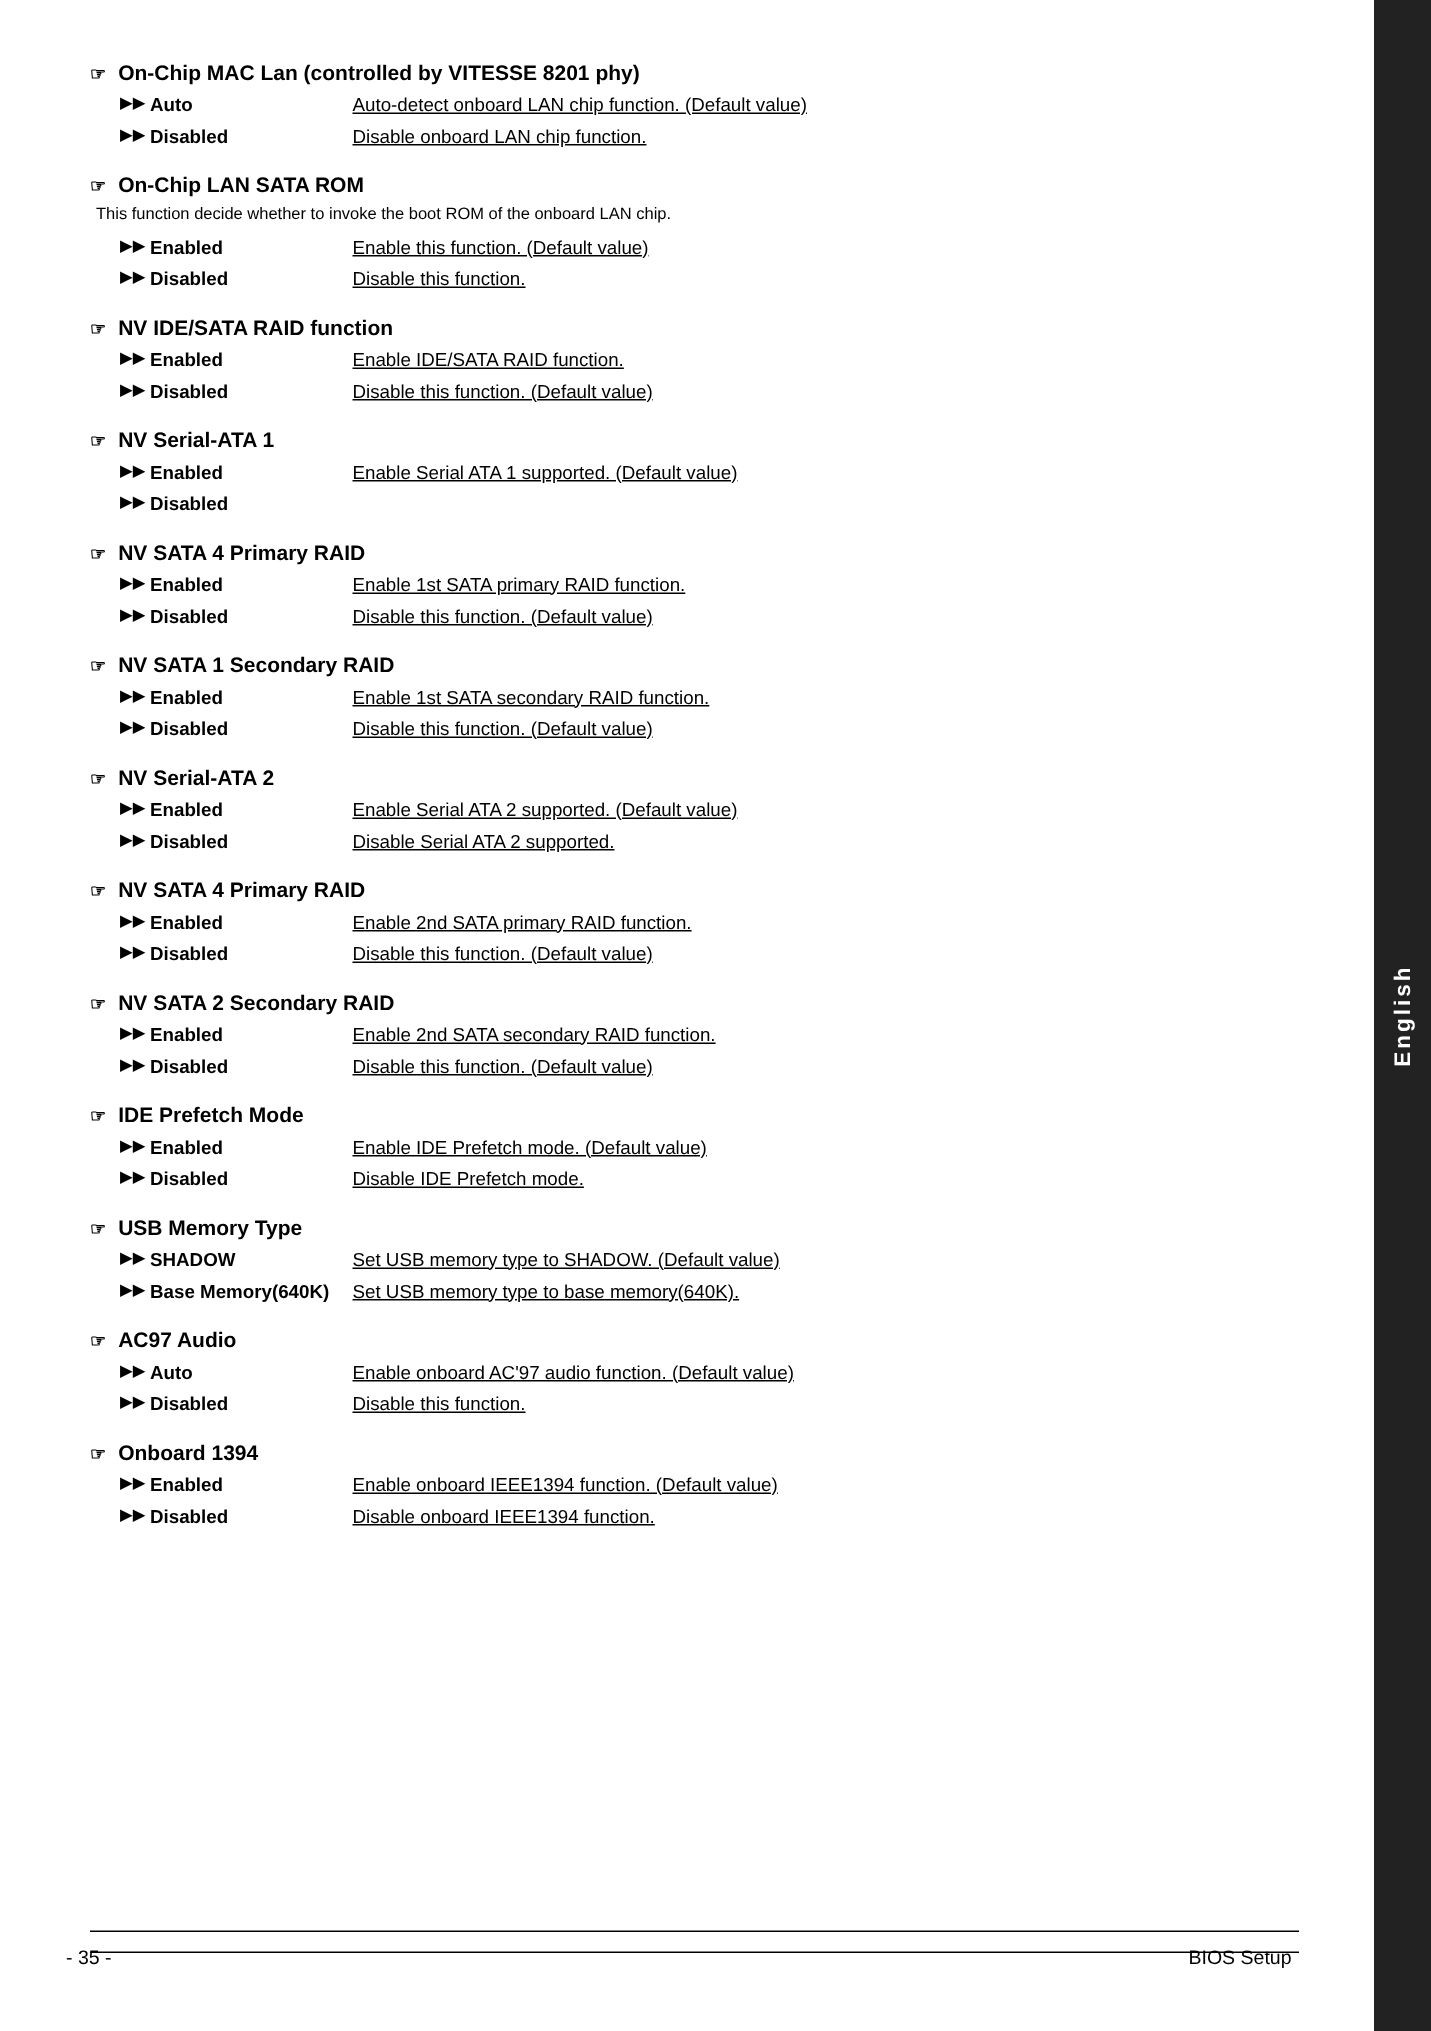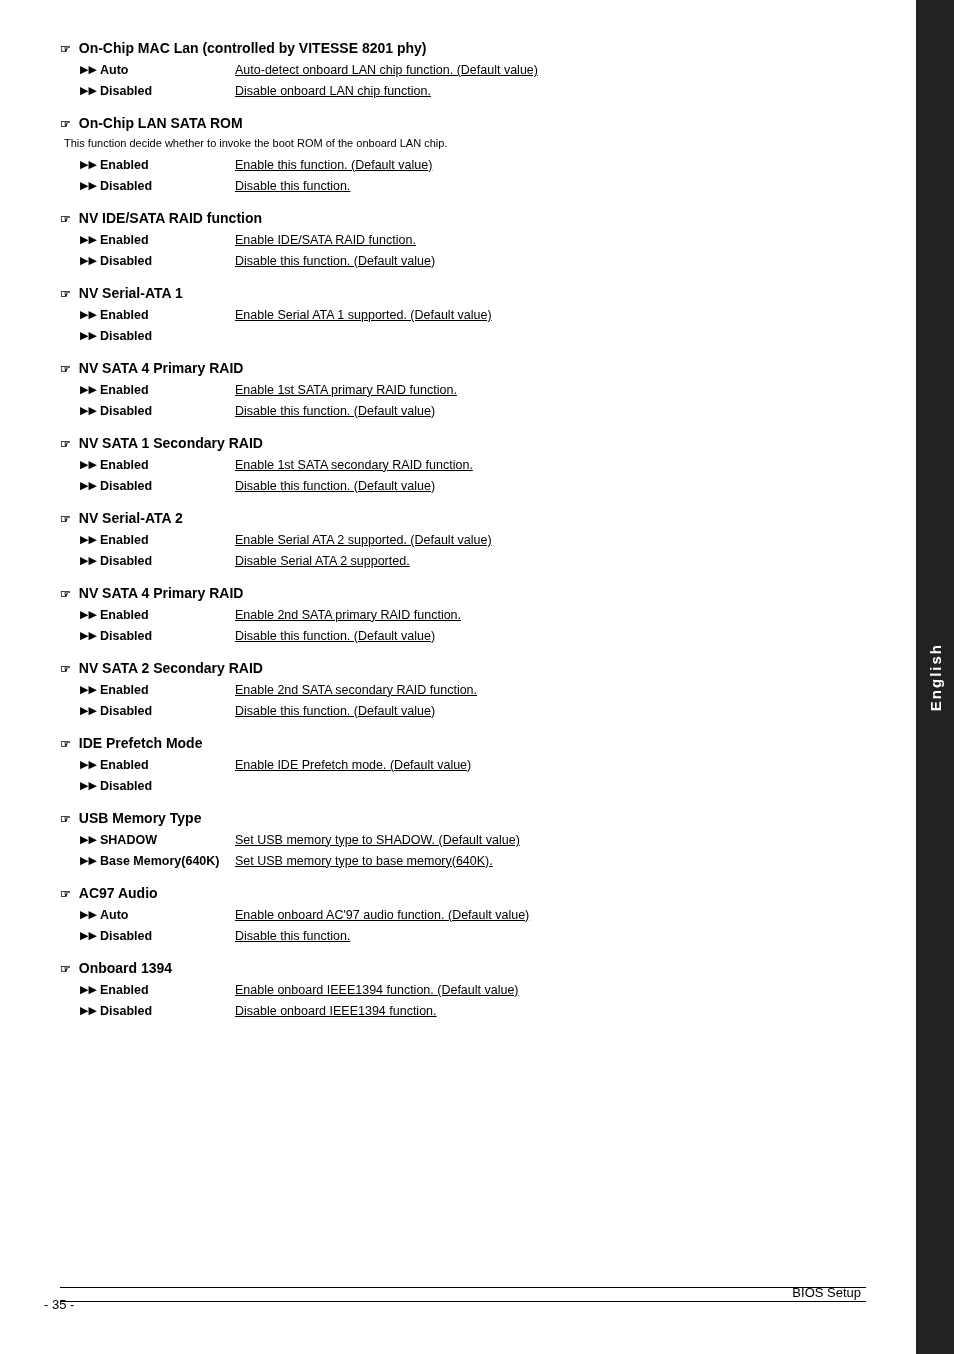--- a/index.html
+++ b/index.html
@@ -271,6 +271,7 @@
           <div class="option-row">
             <span class="option-bullet">▶▶</span>
             <span class="option-name">Disabled</span>
+            <span class="option-desc">Disable IDE Prefetch mode.</span>
           </div>
         </div>
         <div class="section">

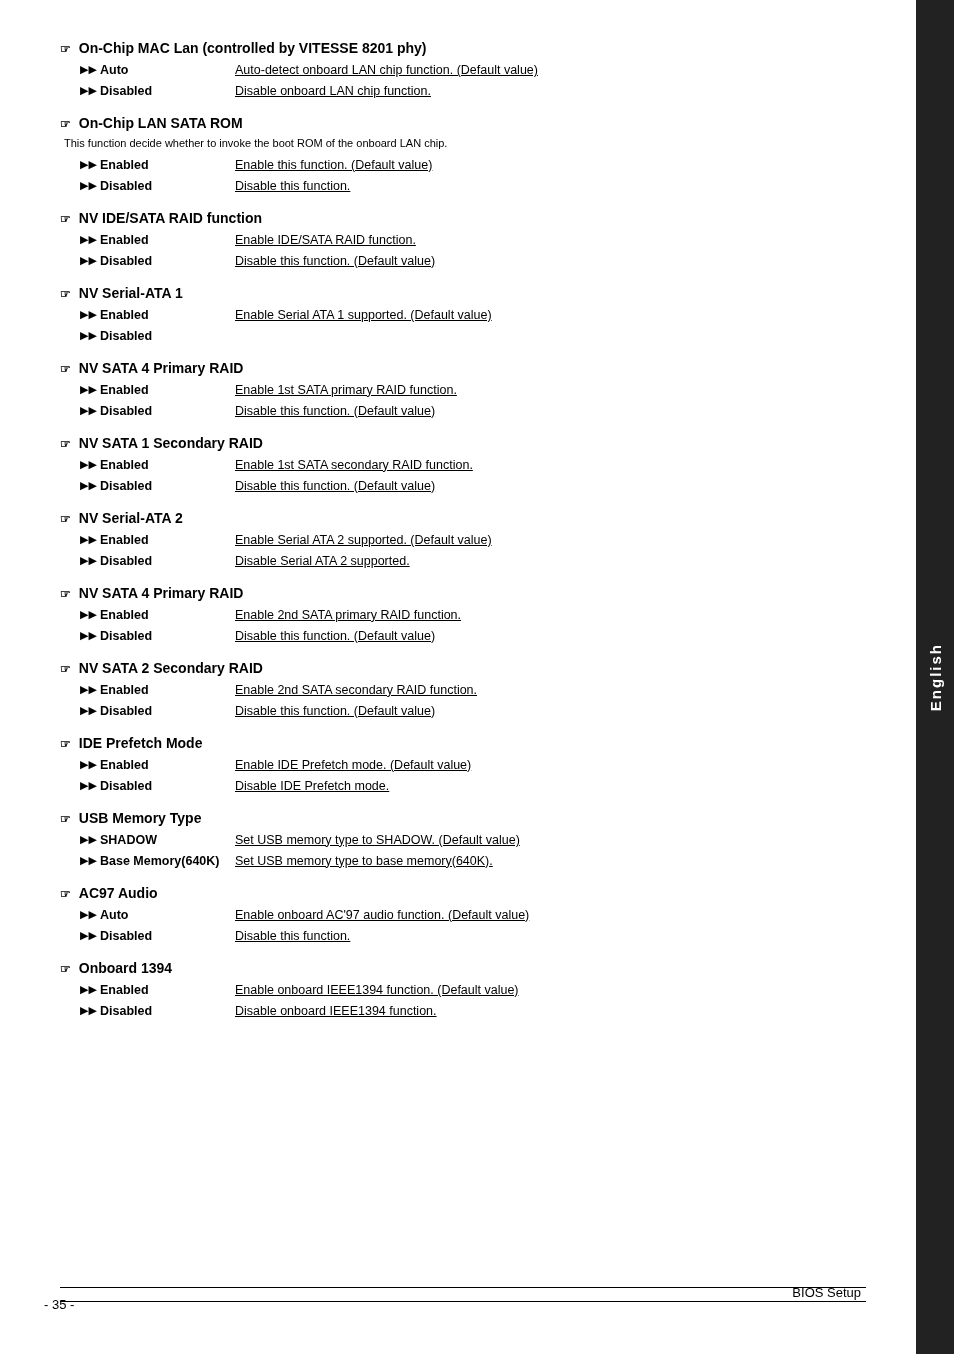--- a/index.html
+++ b/index.html
@@ -330,7 +330,7 @@
     <div style="position:absolute; bottom:42px; left:0; right:38px; display:flex; justify-content:flex-start;margin-left:44px;">
       <span>- 35 -</span>
     </div>
-    <div style="position:absolute; bottom:54px; right:55px;">
+    <div style="position:absolute; bottom:42px; right:55px;">
       <span>BIOS Setup</span>
     </div>
     <div style="position:absolute; bottom:52px; left:60px; right:50px; border-top:1px solid #000;"></div>

